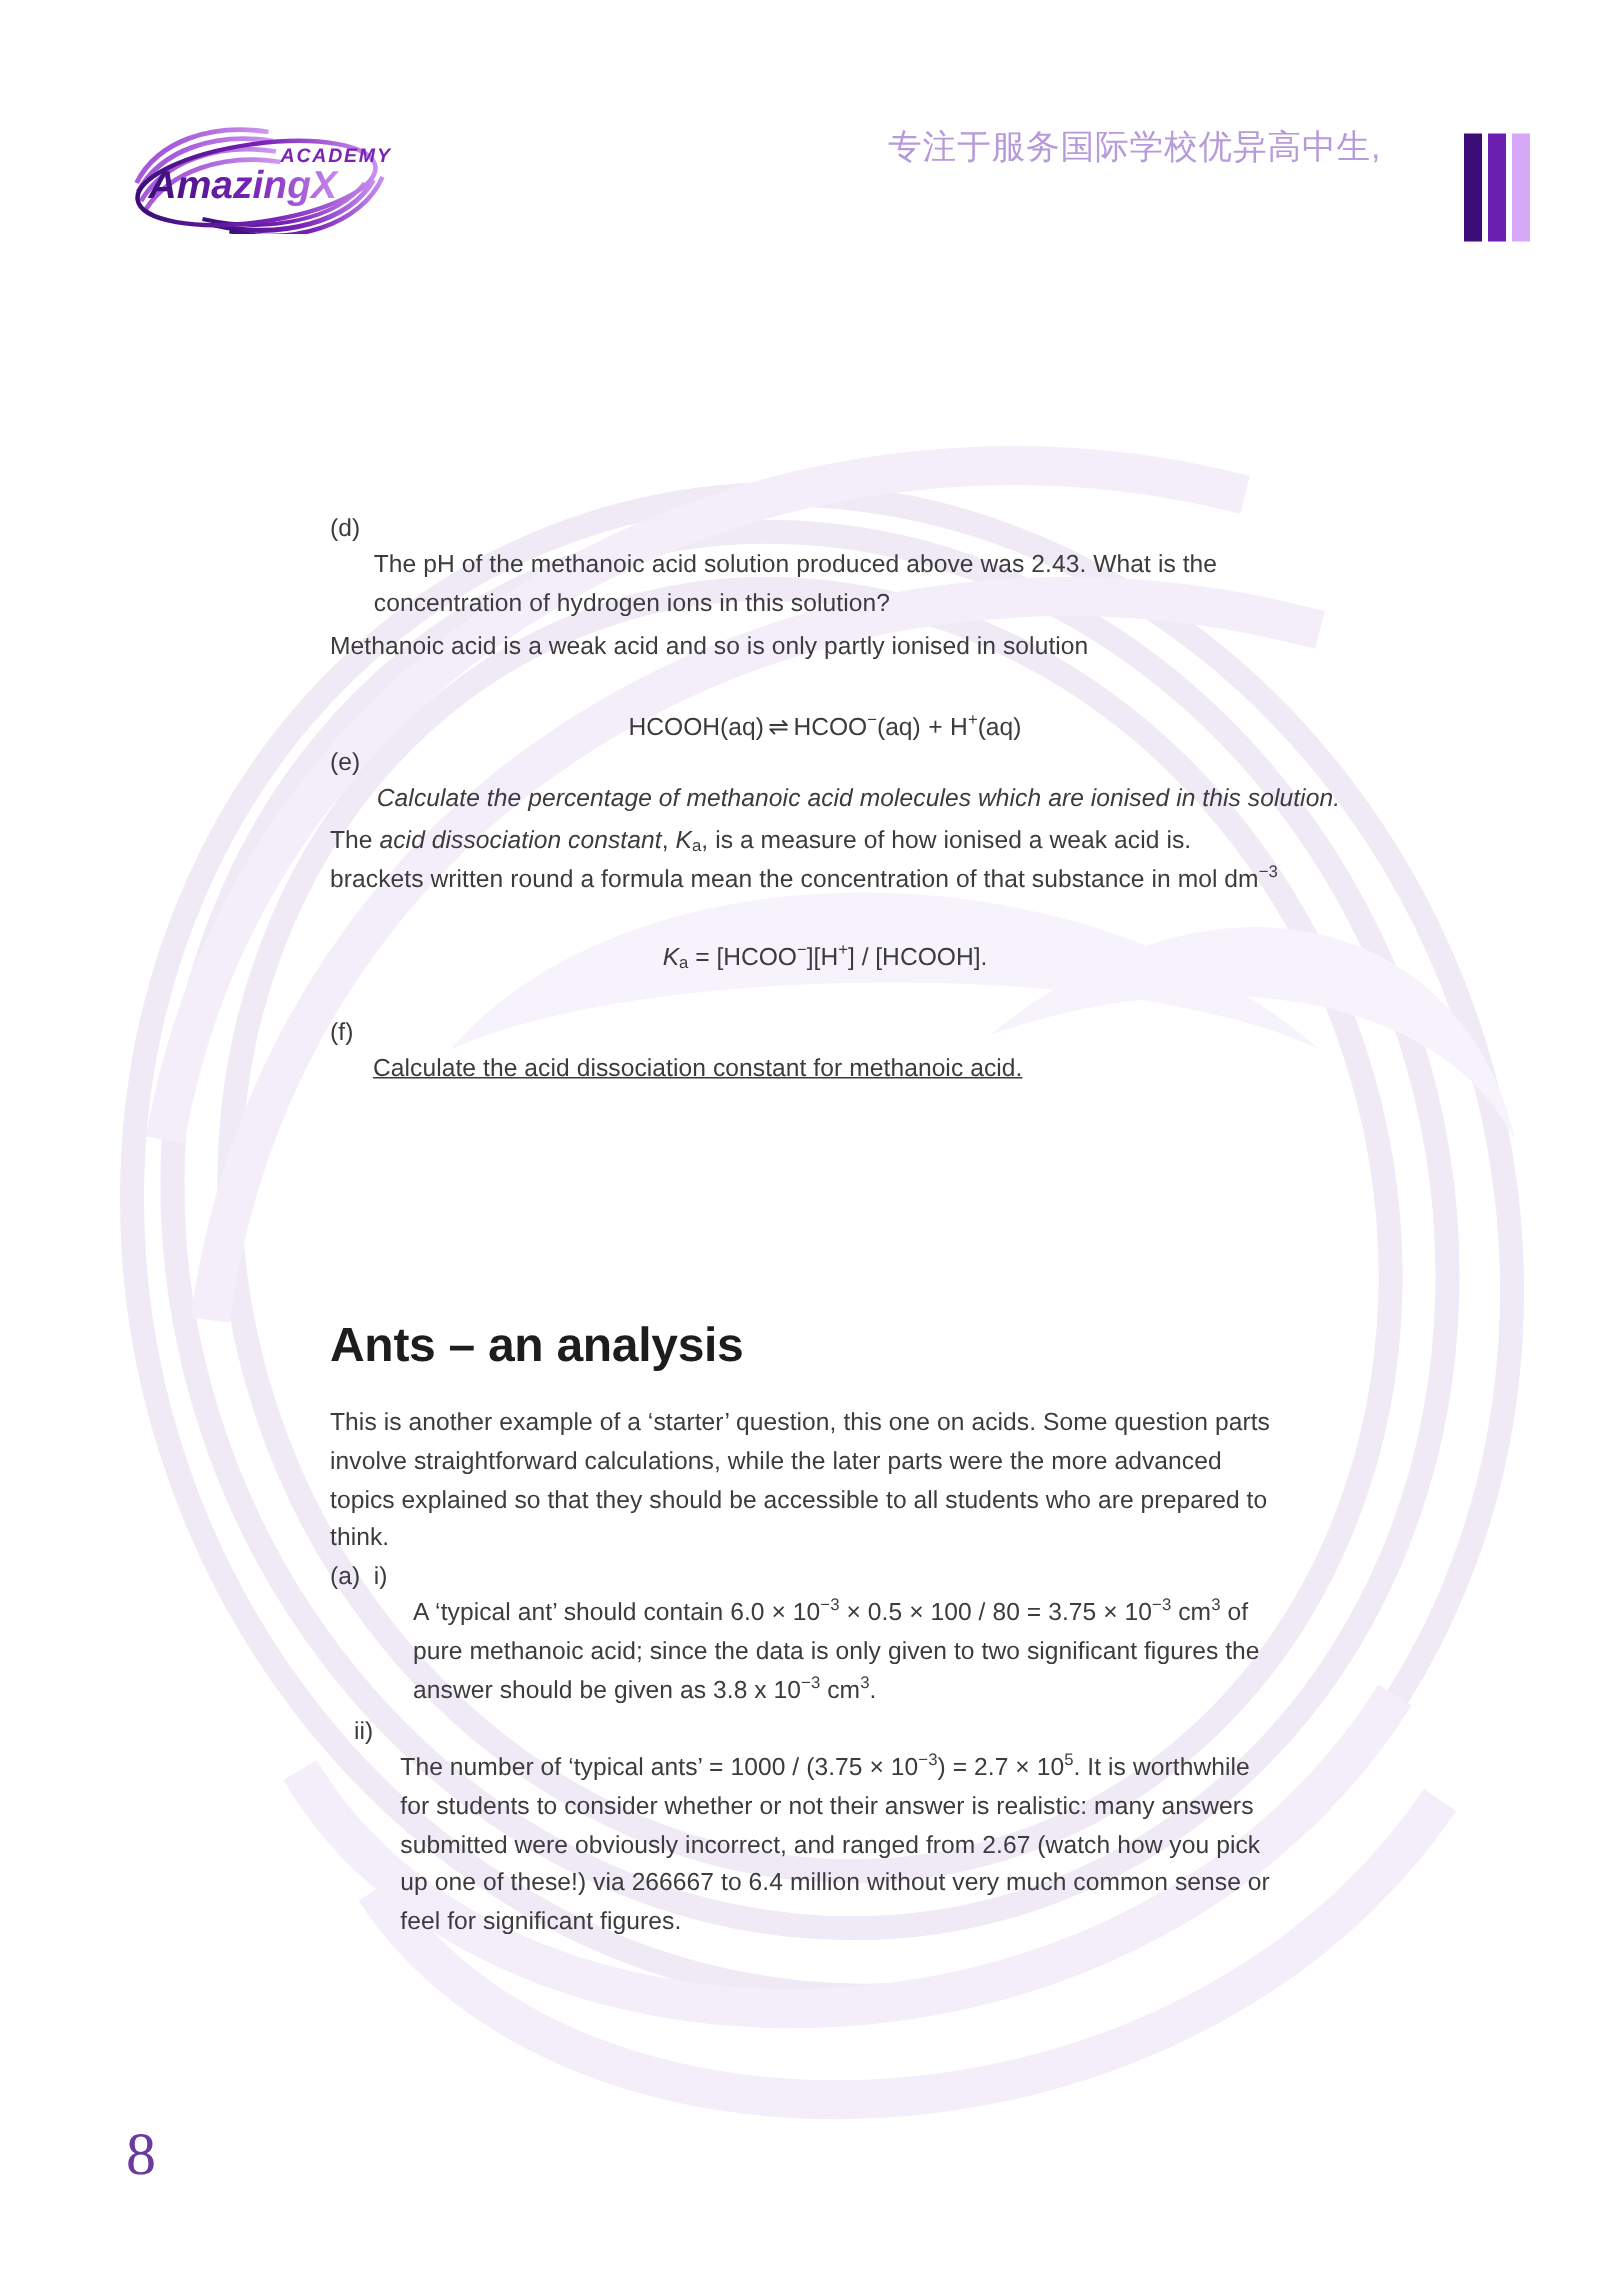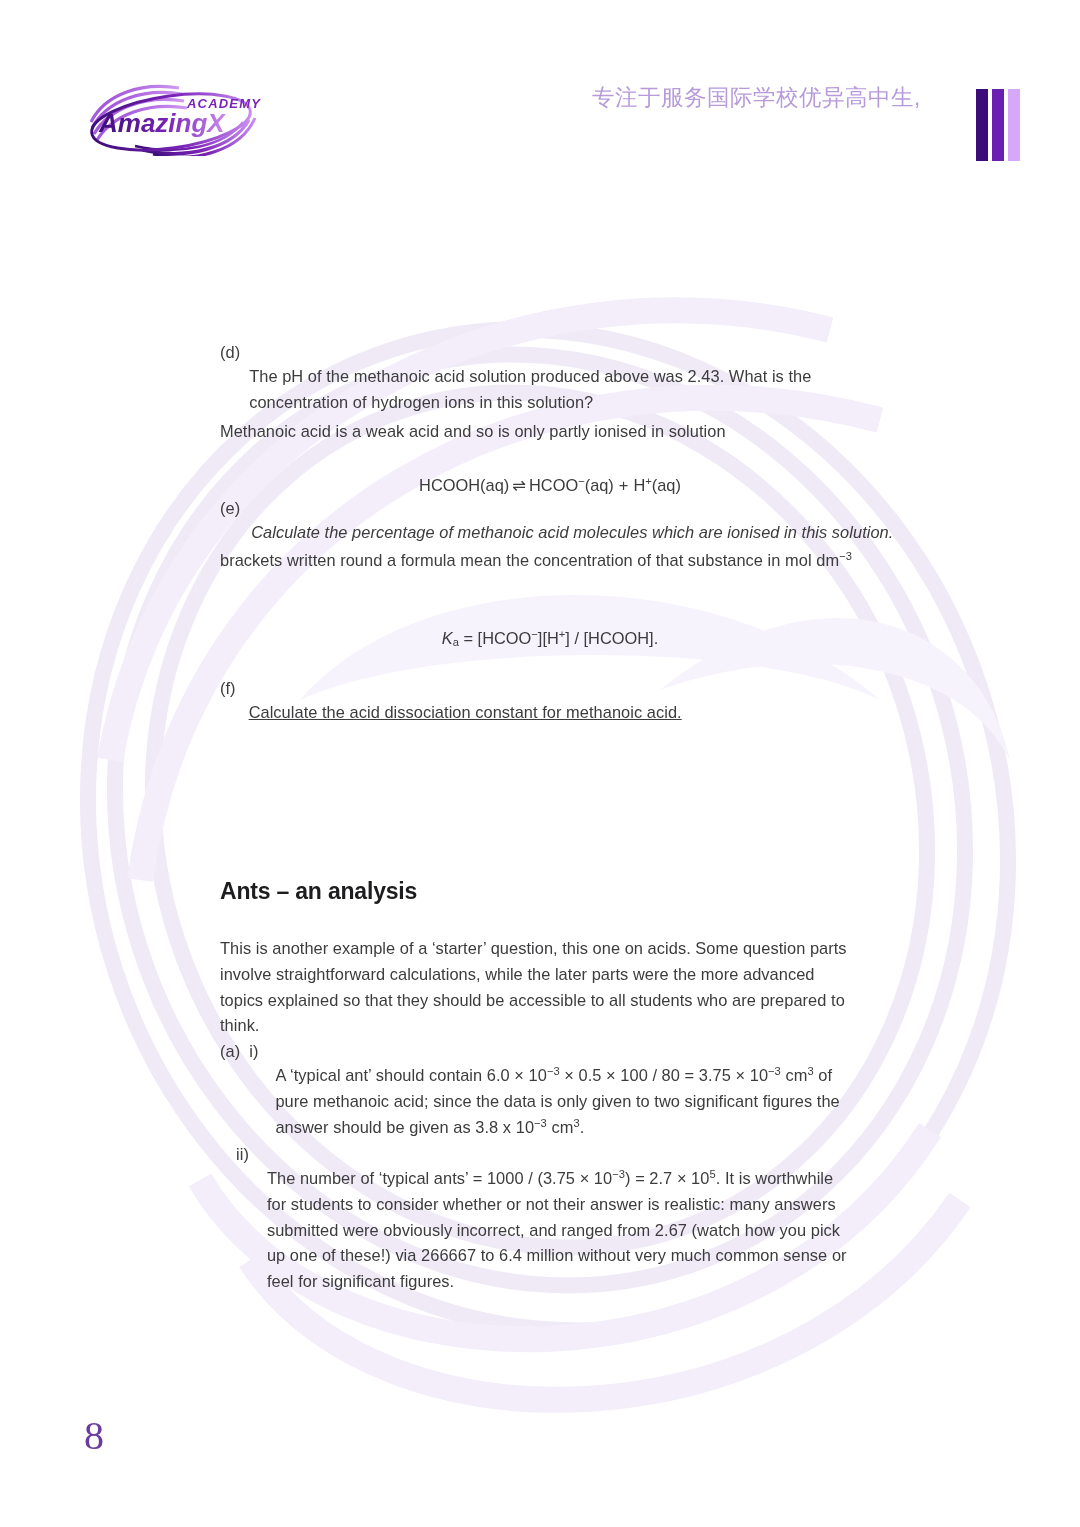--- a/index.html
+++ b/index.html
@@ -225,6 +225,9 @@
 
   <div class="blk" style="left:220px; top:548px; width:680px;">
     <div>
+      <span>The </span><span class="ital">acid dissociation constant</span><span>, </span><span class="kital">K</span><span class="msub">a</span><span>, is a measure of how ionised a weak acid is.</span>
+    </div>
+    <div>
       <span>brackets written round a formula mean the concentration of that substance in mol dm</span><sup>−3</sup>
     </div>
   </div>

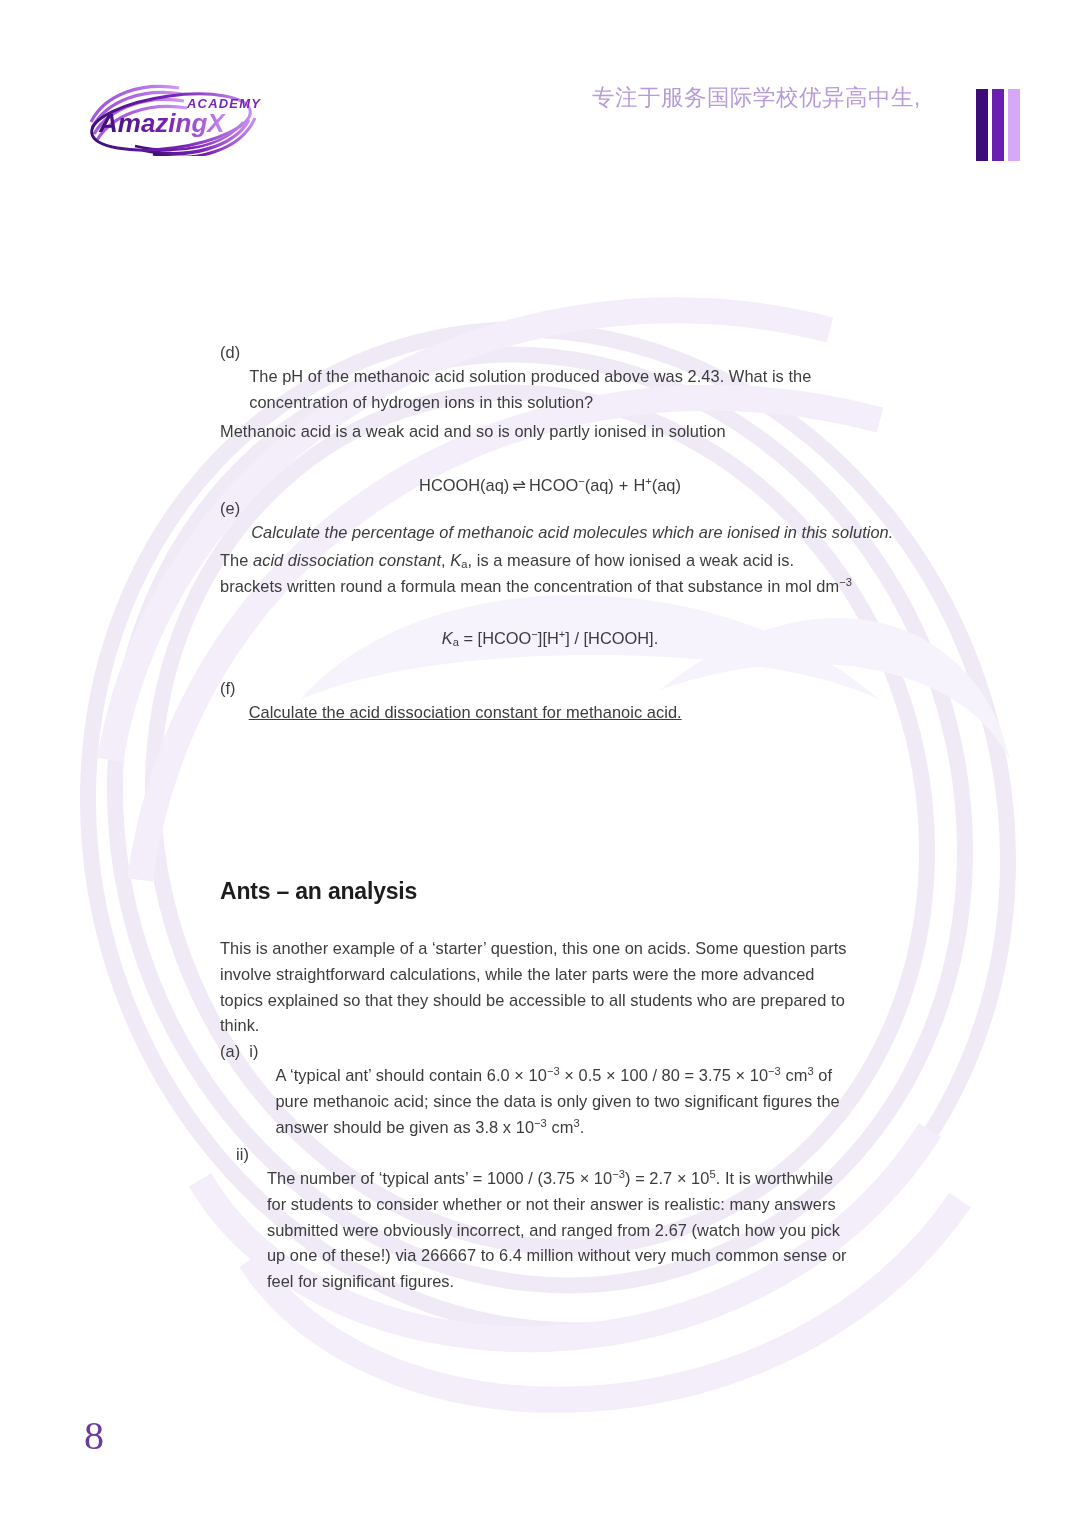--- a/index.html
+++ b/index.html
@@ -114,7 +114,7 @@
     position: absolute;
     left: 220px;
     top: 878px;
-    font-size: 23px;
+    font-size: 32px;
     font-weight: bold;
     color: #1d1d1f;
     letter-spacing: -0.2px;

